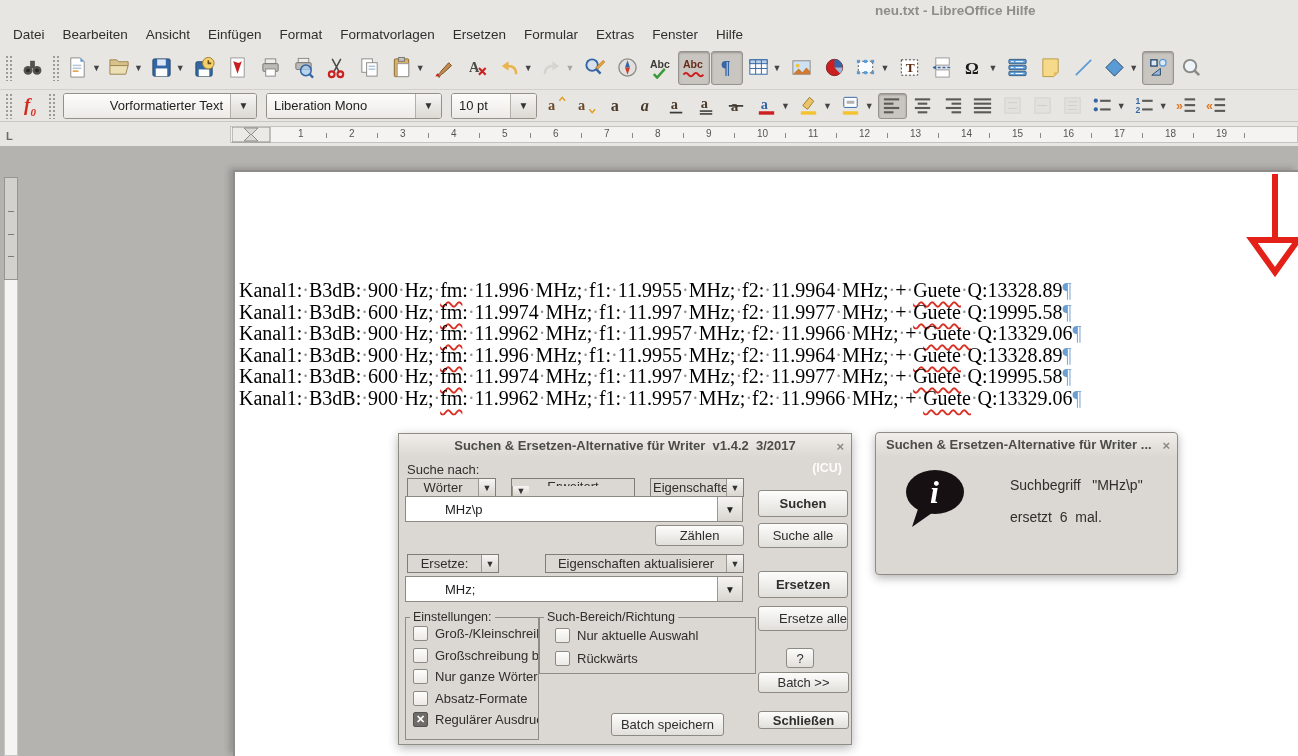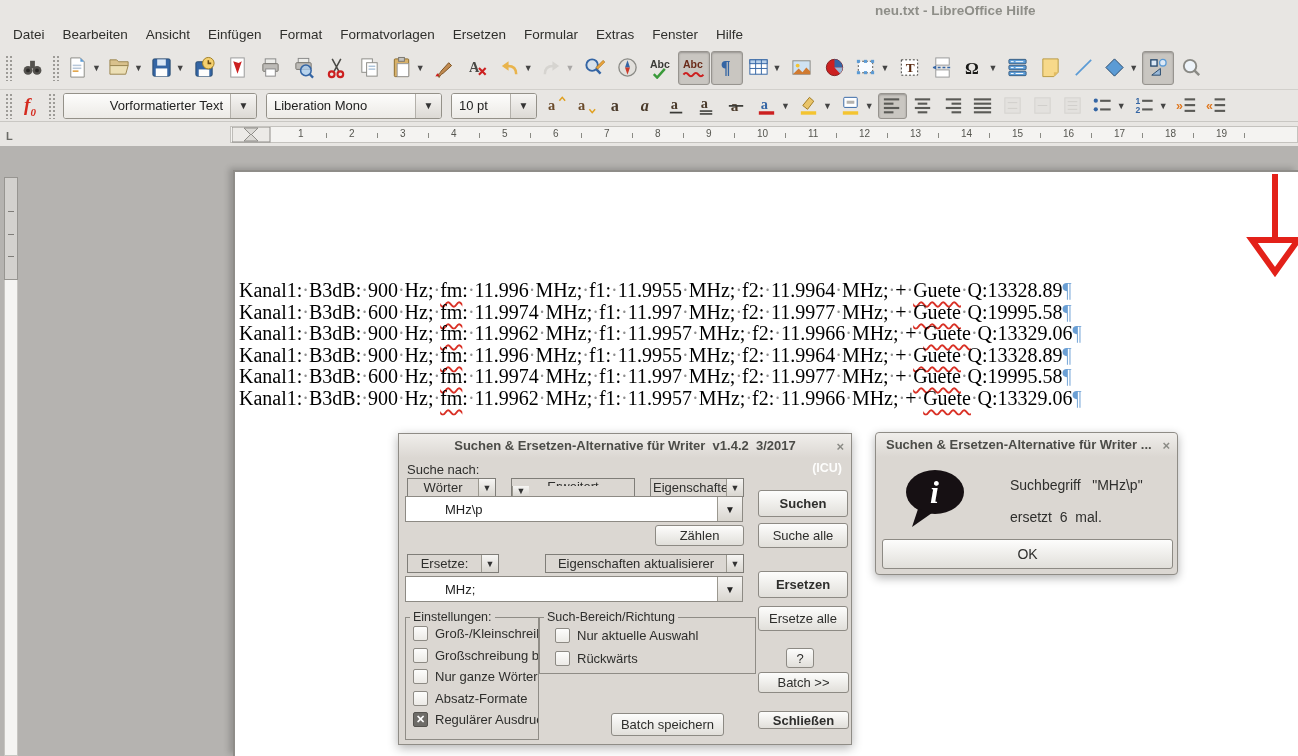--- a/index.html
+++ b/index.html
@@ -778,7 +778,6 @@
     </svg>
     <span class="dlg-label" style="left:134px; top:44px; font-size:14px;">Suchbegriff   "MHz\p"</span>
     <span class="dlg-label" style="left:134px; top:76px; font-size:14px;">ersetzt  6  mal.</span>
-    <button class="btn" style="left:6px; top:106px; width:291px; height:30px; font-size:14px;">OK</button>
   </div>
 </div>
 

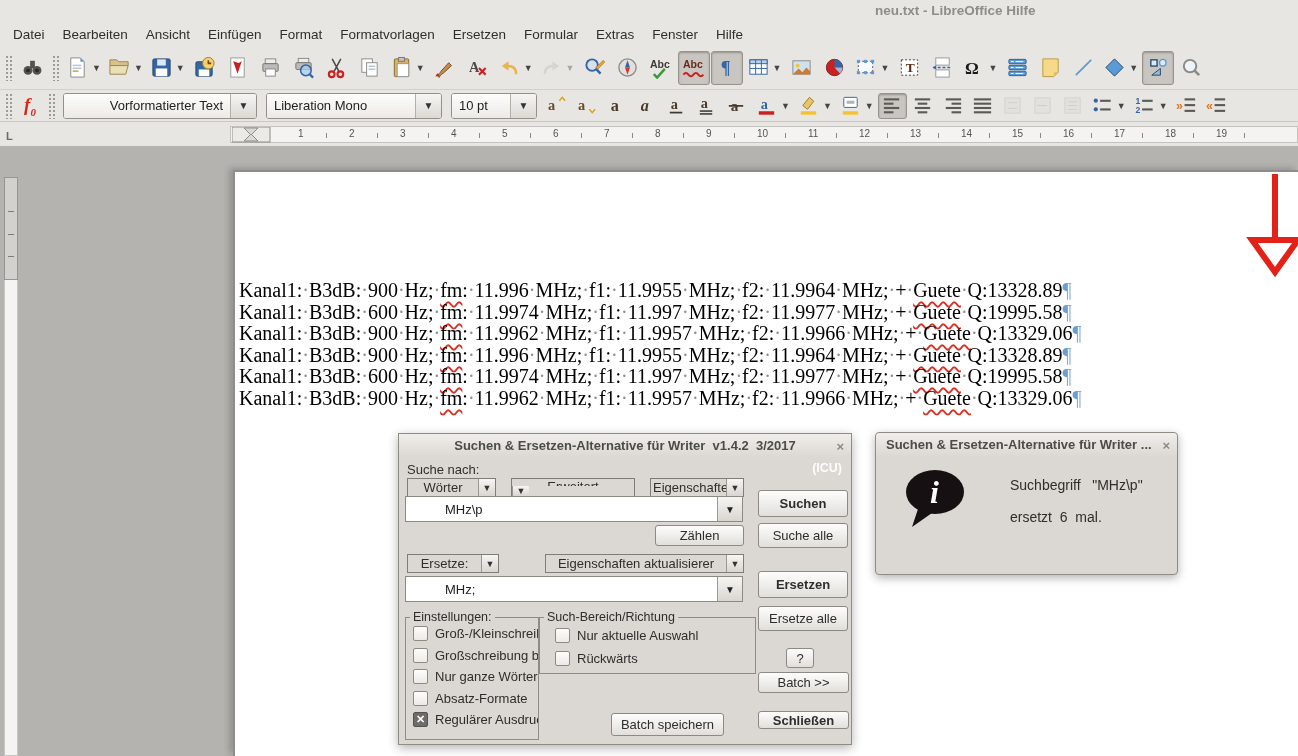--- a/index.html
+++ b/index.html
@@ -725,7 +725,7 @@
     </div>
 
     <button class="btn bold" style="left:359px; top:137px; width:90px; height:27px;">Ersetzen</button>
-    <button class="btn" style="left:359px; top:172px; width:90px; height:25px;">Ersetze alle</button>
+    <button class="btn" style="left:359px; top:172px; width:90px; height:25px;text-align:right;">Ersetze alle</button>
 
     <fieldset style="left:6px; top:176px; width:134px; height:130px;">
       <legend>Einstellungen:</legend>

